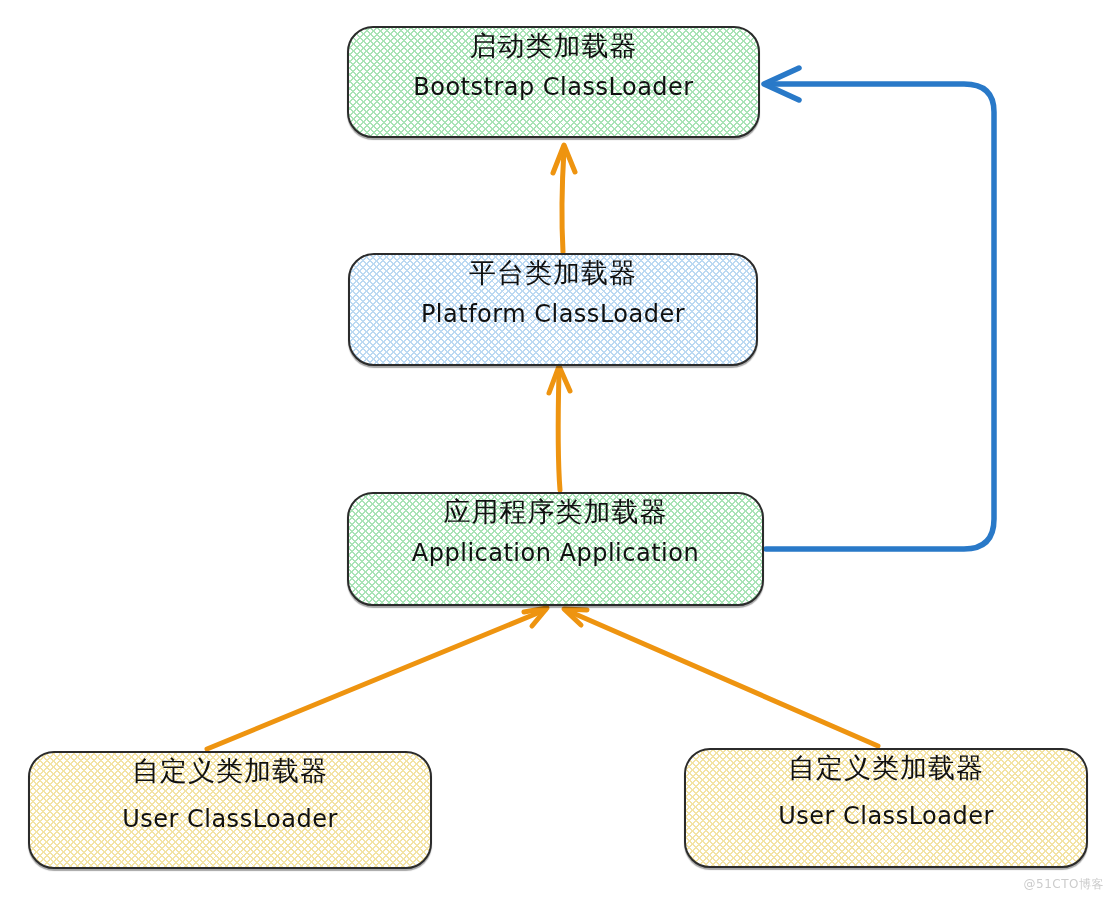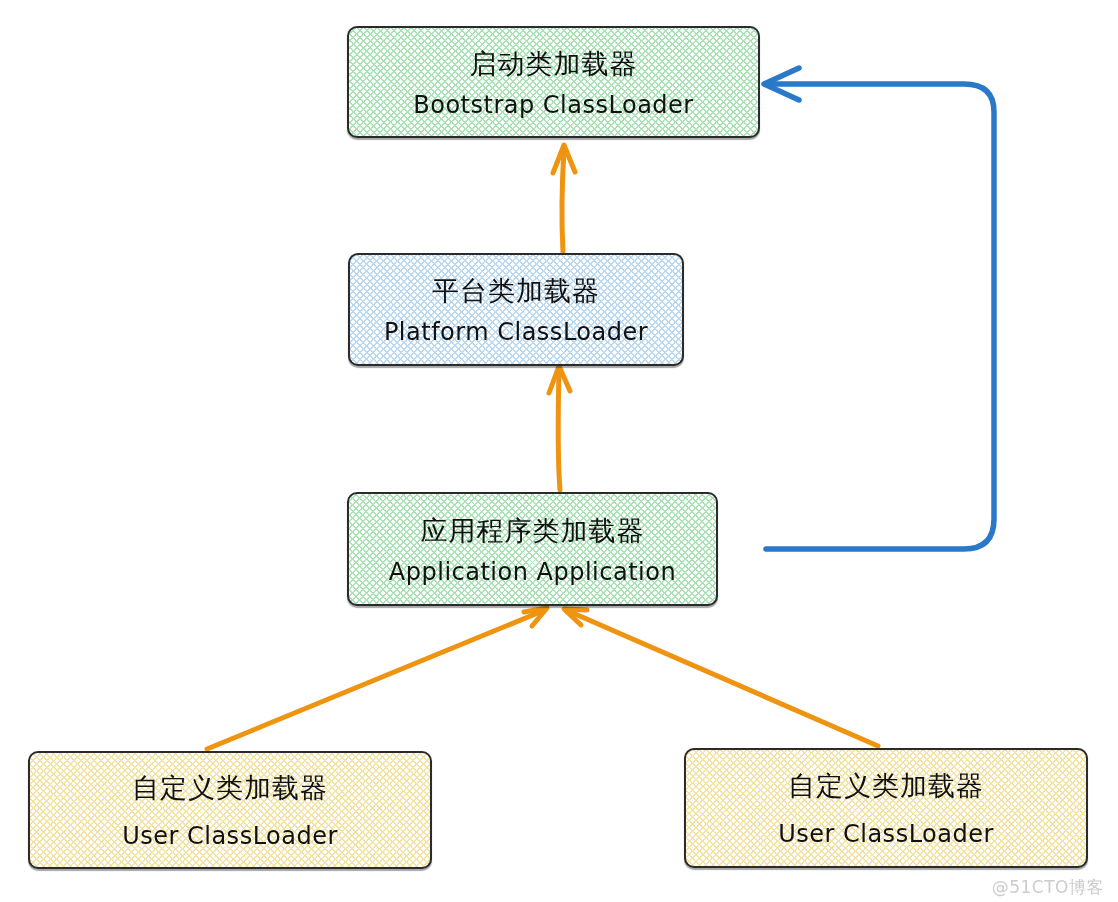--- a/index.html
+++ b/index.html
@@ -31,11 +31,11 @@
   .node {
     position: absolute;
     border: 2.5px solid var(--node-border);
-    border-radius: 10px;
+    border-radius: 26px;
     display: flex;
     flex-direction: column;
     align-items: center;
-    justify-content: center;
+    justify-content: flex-start;
     gap: 9px;
     box-shadow: 0 2px 1px rgba(0,0,0,0.35);
     color: var(--text);

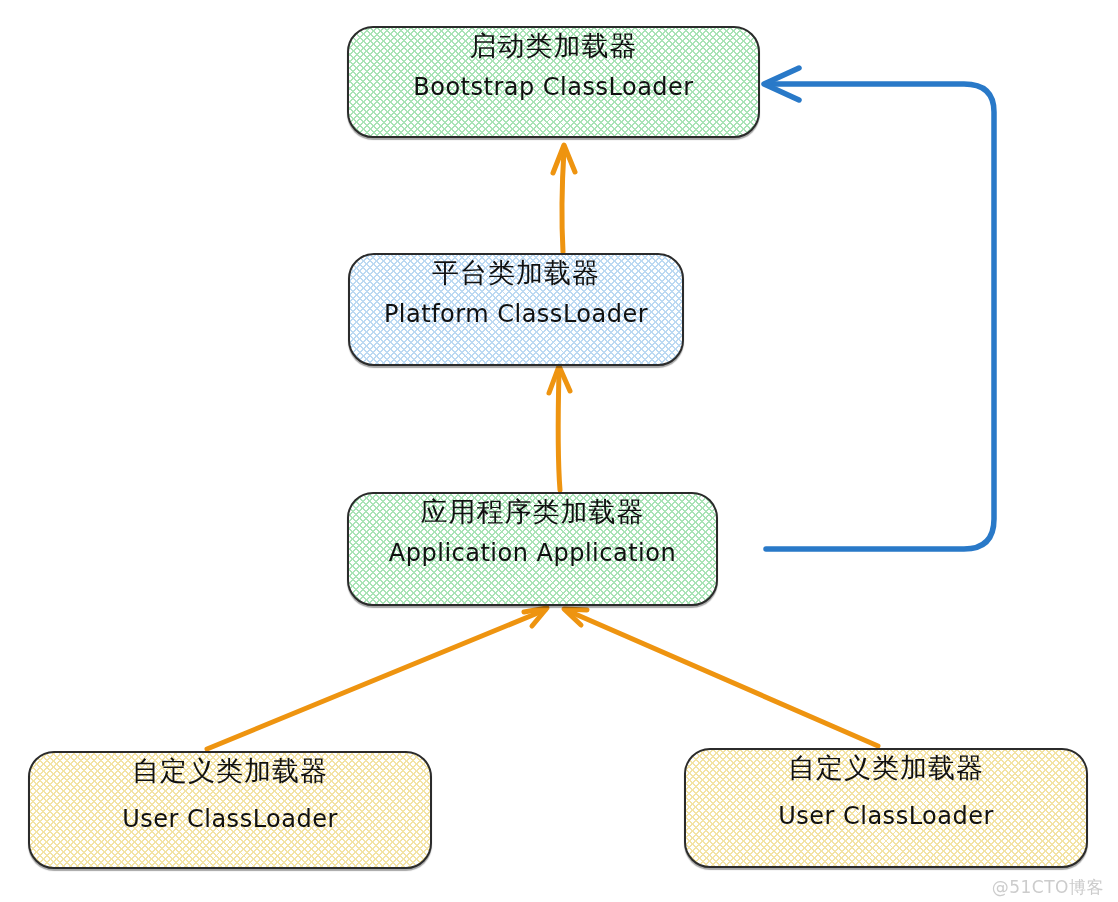--- a/index.html
+++ b/index.html
@@ -63,7 +63,7 @@
   .node-zh { font-size: 27px; letter-spacing: 1px; }
   .node-en { font-size: 24px; font-weight: 500; letter-spacing: 0.5px; }
   .node-bootstrap   { left: 347px; top: 26px;  width: 413px; height: 112px; }
-  .node-platform    { left: 348px; top: 253px; width: 336px; height: 113px; }
+  .node-platform    { left: 348px; top: 253px; width: 410px; height: 113px; }
   .node-application { left: 347px; top: 492px; width: 371px; height: 114px; }
   .node-user-left   { left: 28px;  top: 751px; width: 404px; height: 118px; }
   .node-user-right  { left: 684px; top: 748px; width: 404px; height: 120px; }

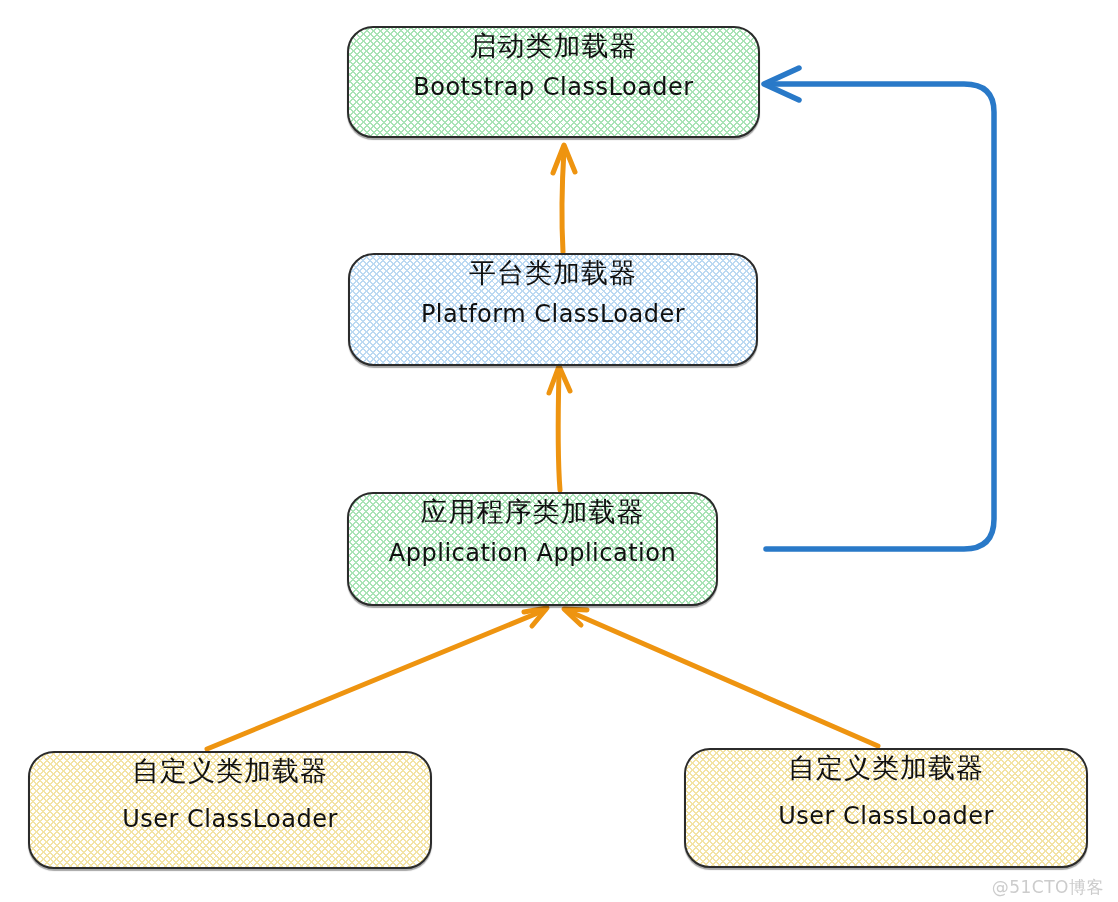--- a/index.html
+++ b/index.html
@@ -64,7 +64,7 @@
   .node-en { font-size: 24px; font-weight: 500; letter-spacing: 0.5px; }
   .node-bootstrap   { left: 347px; top: 26px;  width: 413px; height: 112px; }
   .node-platform    { left: 348px; top: 253px; width: 410px; height: 113px; }
-  .node-application { left: 347px; top: 492px; width: 371px; height: 114px; }
+  .node-application { left: 347px; top: 492px; width: 417px; height: 114px; }
   .node-user-left   { left: 28px;  top: 751px; width: 404px; height: 118px; }
   .node-user-right  { left: 684px; top: 748px; width: 404px; height: 120px; }
   .edge-orange {

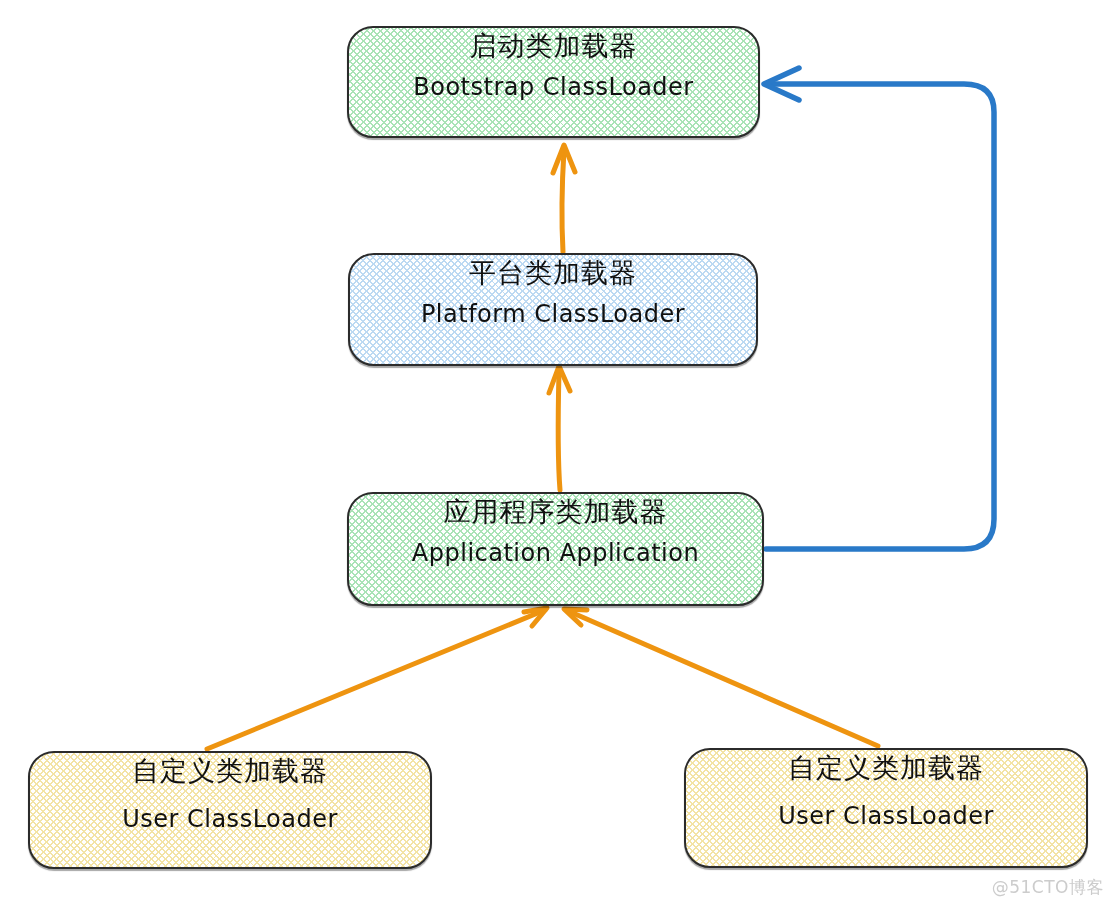--- a/index.html
+++ b/index.html
@@ -85,7 +85,7 @@
     position: absolute;
     right: 14px;
     top: 876px;
-    font-size: 17px;
+    font-size: 12px;
     color: var(--watermark);
     letter-spacing: 0.5px;
   }

